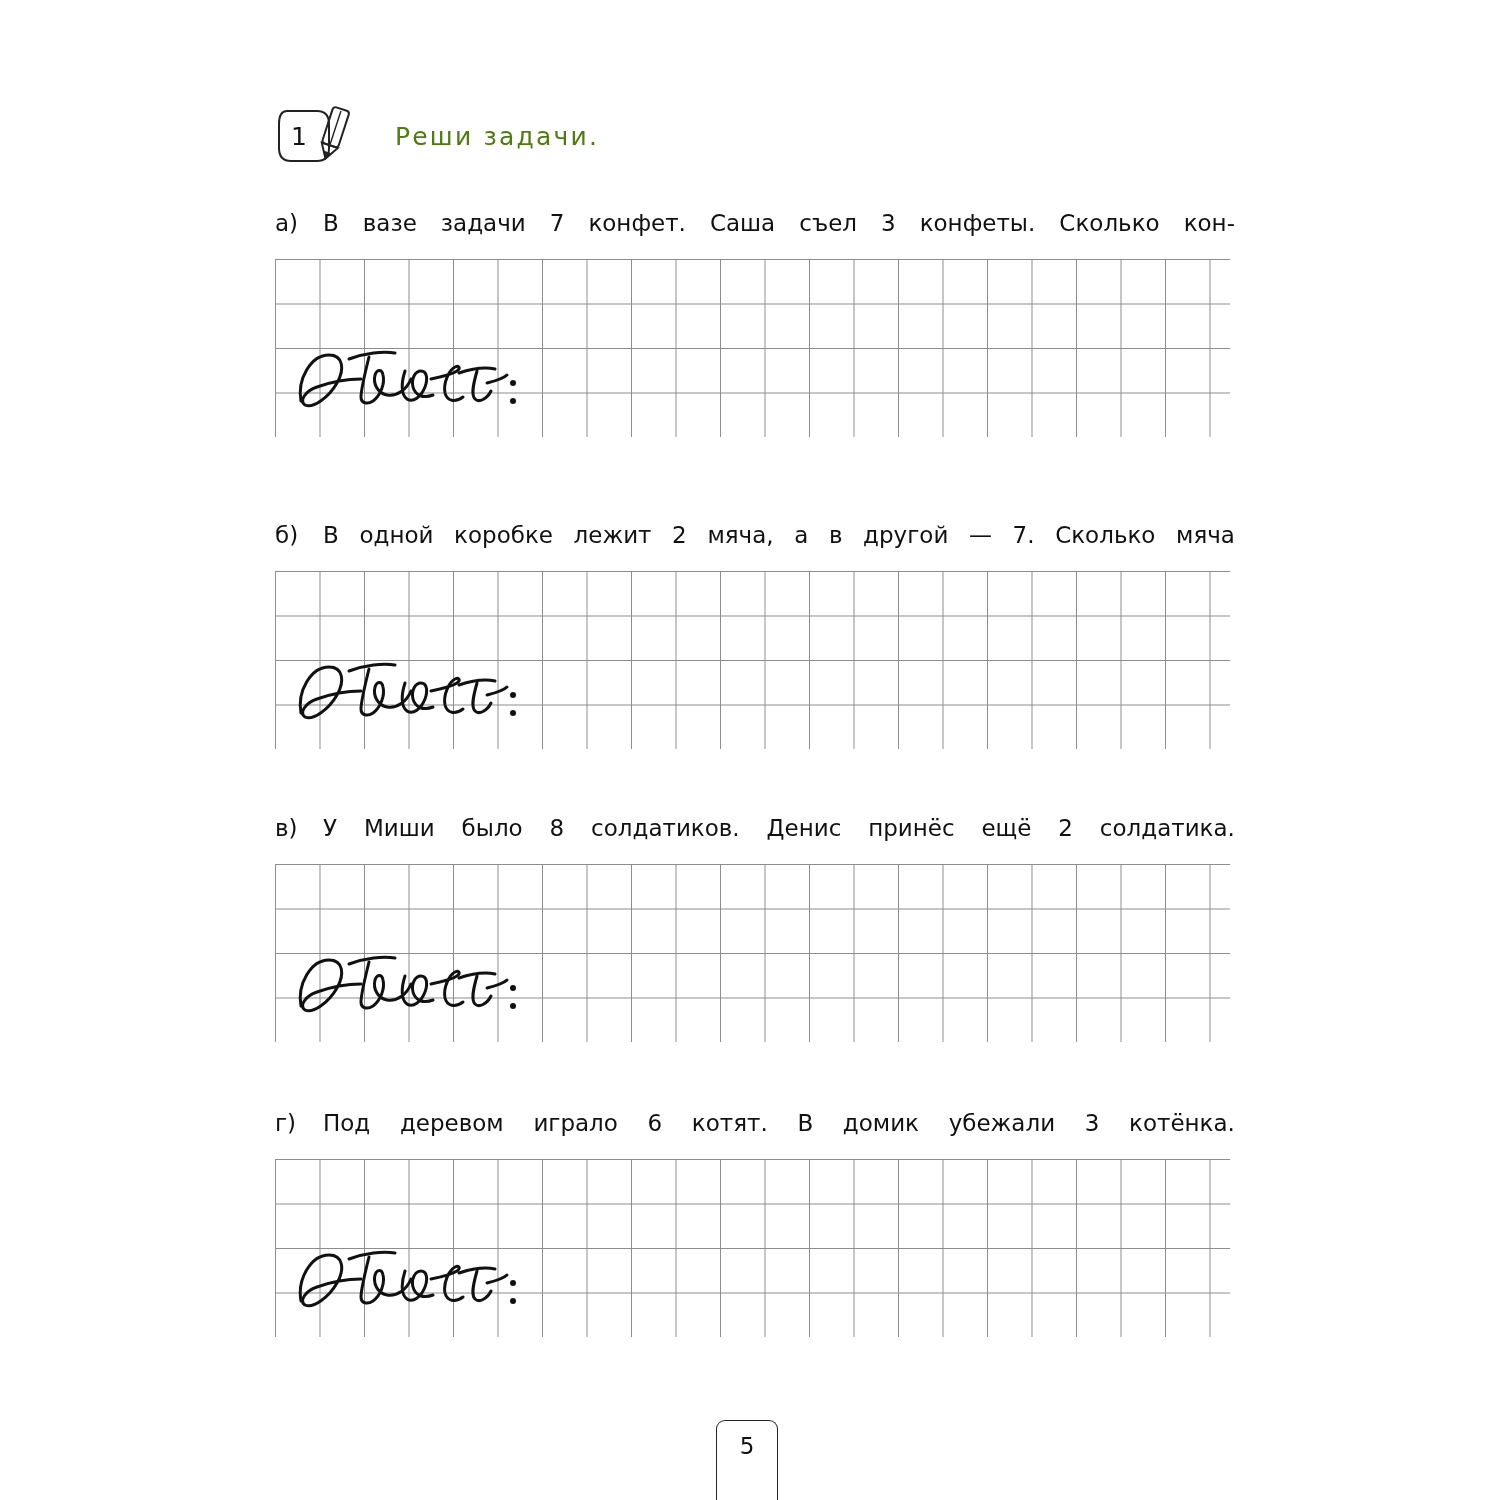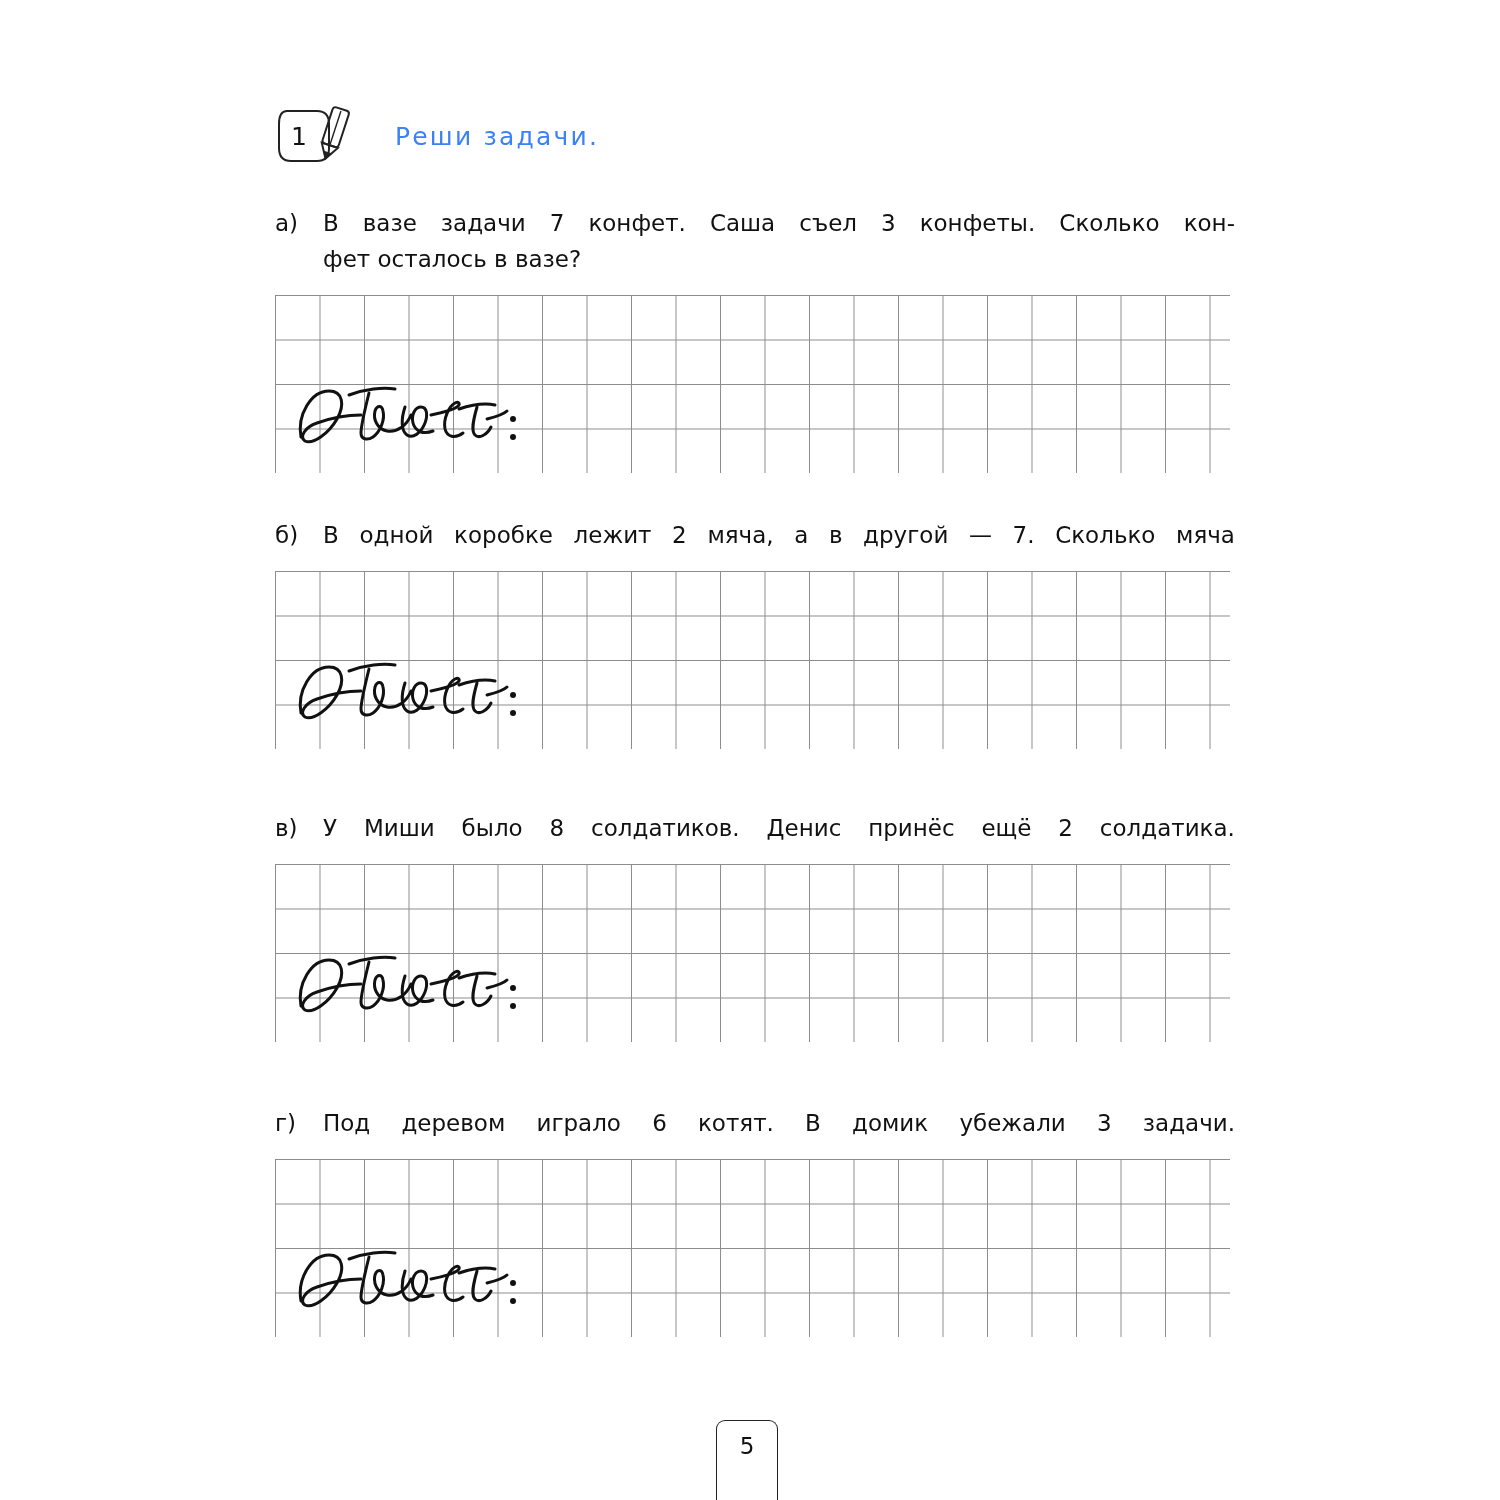--- a/index.html
+++ b/index.html
@@ -64,7 +64,7 @@
     font-size: 25px;
     letter-spacing: 2.2px;
     white-space: nowrap;
-    color: #3b82f6;
+    color: #4d7c0f;
   }
 
   

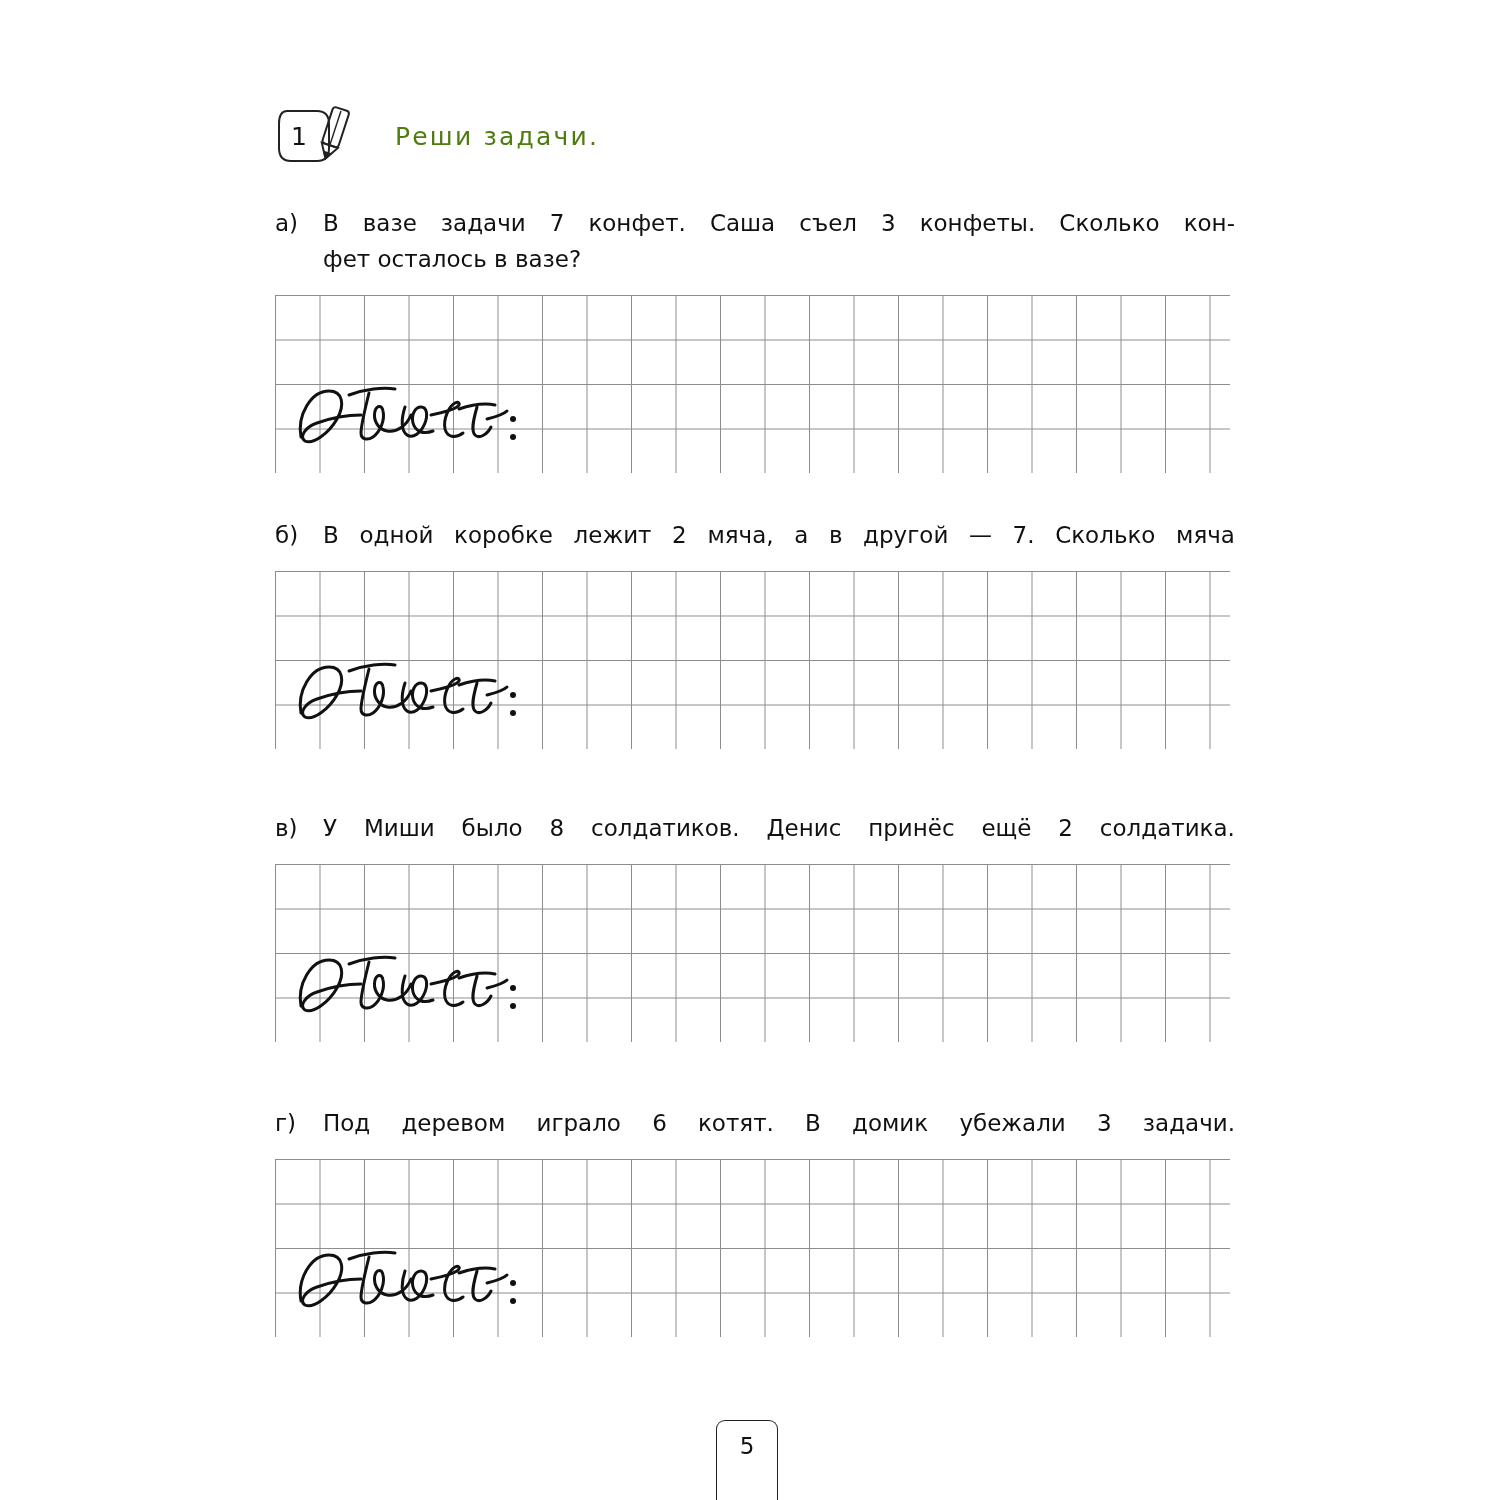--- a/index.html
+++ b/index.html
@@ -189,7 +189,6 @@
           <span>Сколько</span>
           <span>кон-</span>
         </div>
-        <div class="pline">фет  осталось  в  вазе?</div>
       </div>
     </div>
     <div class="grid-area">

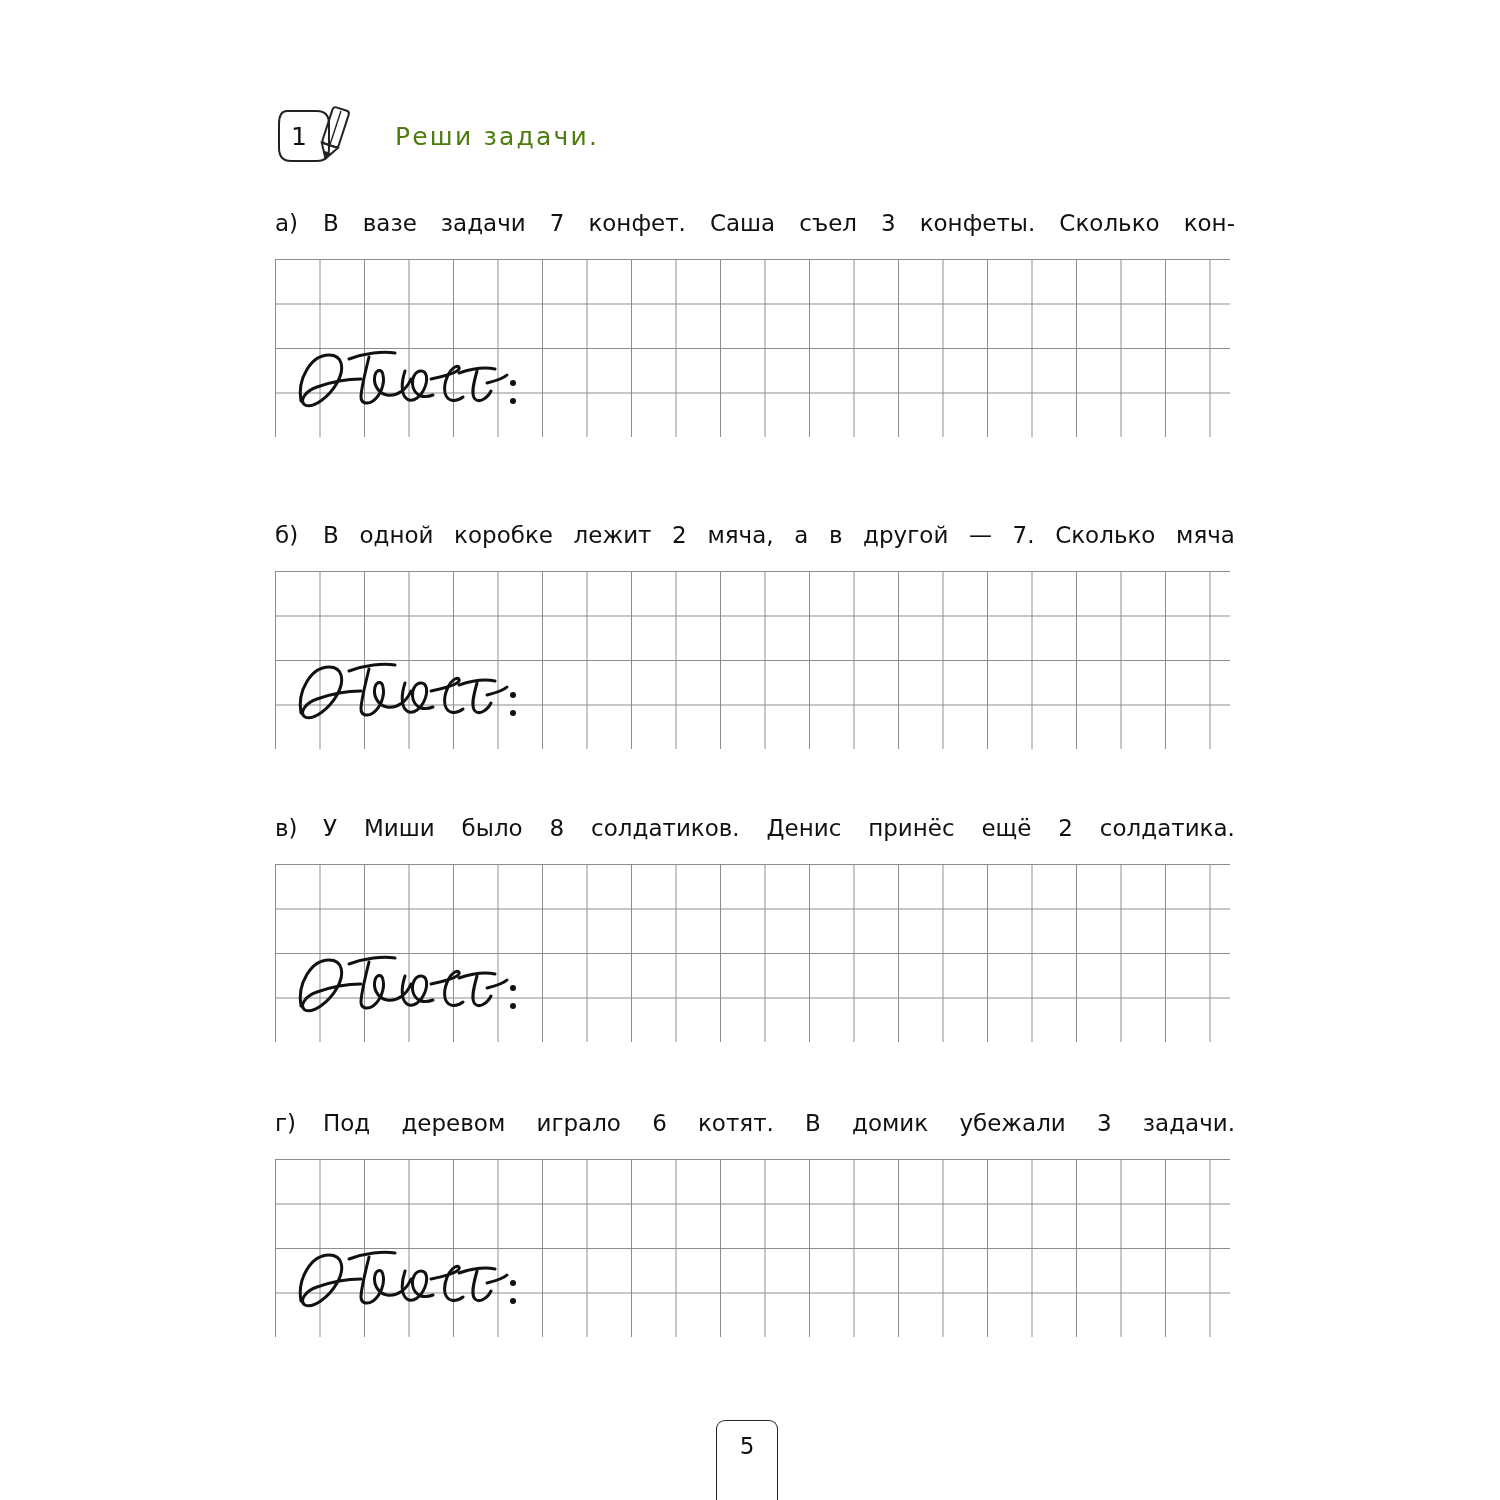--- a/index.html
+++ b/index.html
@@ -307,7 +307,7 @@
           <span>домик</span>
           <span>убежали</span>
           <span>3</span>
-          <span>задачи.</span>
+          <span>котёнка.</span>
         </div>
       </div>
     </div>

